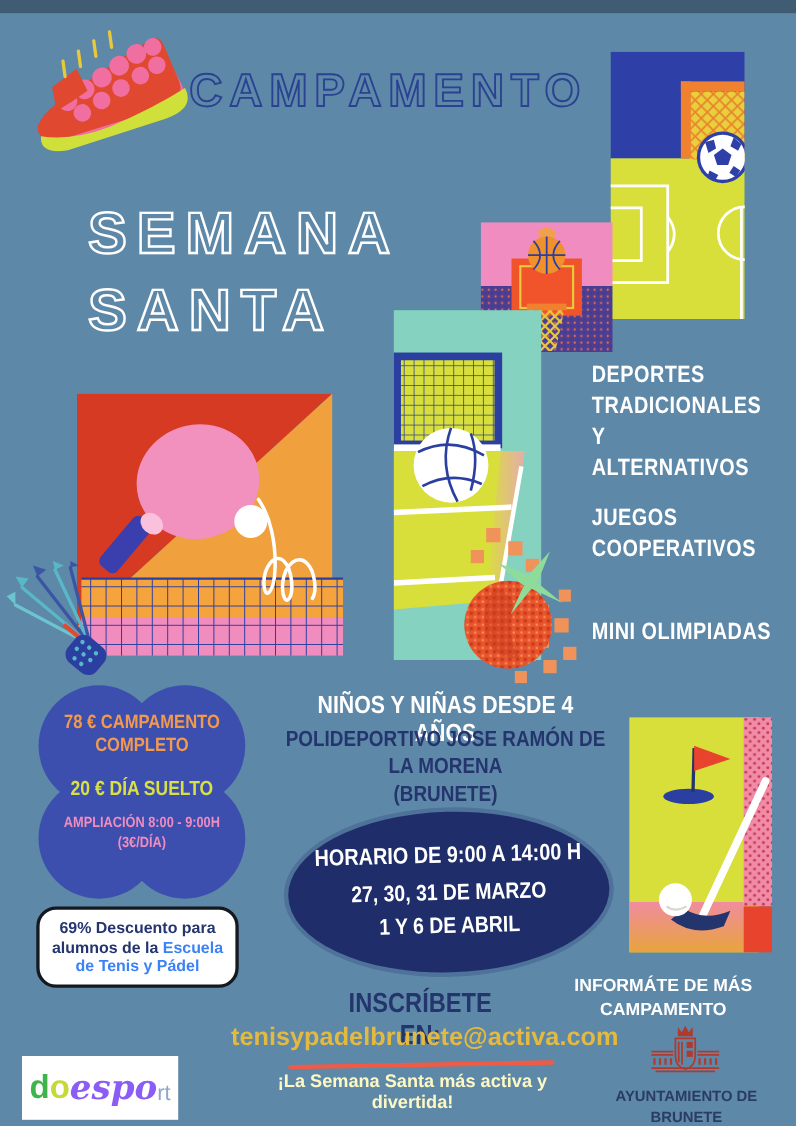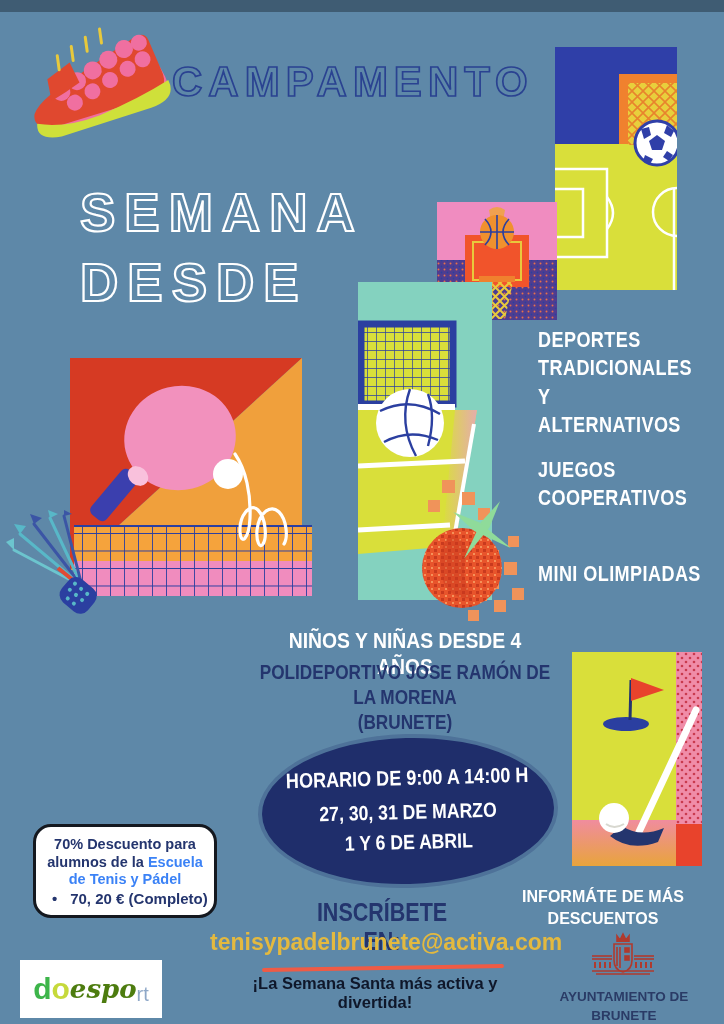--- a/index.html
+++ b/index.html
@@ -89,7 +89,7 @@
 
   <div class="abs outline-navy" style="left:172px; top:46px;">CAMPAMENTO</div>
   <div class="abs outline-white" style="left:80px; top:170px;">SEMANA</div>
-  <div class="abs outline-white" style="left:80px; top:240px;">DESDE</div>
+  <div class="abs outline-white" style="left:80px; top:240px;">SANTA</div>
 
   <svg class="abs" style="left:555px; top:35px;" width="122" height="243" viewBox="0 0 122 243">
     <rect x="0" y="0" width="122" height="97" fill="#2F3FA8"></rect>

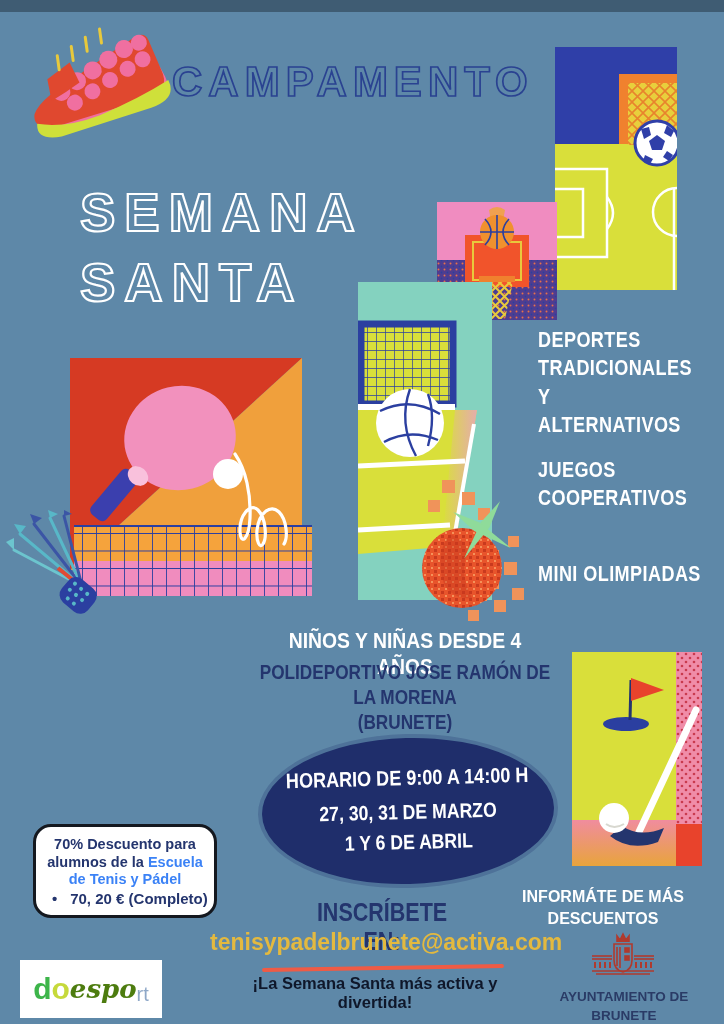--- a/index.html
+++ b/index.html
@@ -262,6 +262,21 @@
     </g>
   </svg>
 
+  <div class="abs" style="left:28px; top:608px; width:202px; height:200px;">
+    <svg width="202" height="200" viewBox="0 0 202 200" style="position:absolute; left:0; top:0;">
+      <g fill="#3C4FAE">
+        <circle cx="62" cy="58" r="55"></circle>
+          <circle cx="140" cy="58" r="55"></circle>
+        <circle cx="62" cy="142" r="55"></circle>
+          <circle cx="140" cy="142" r="55"></circle>
+        <rect x="32" y="32" width="138" height="136" rx="30"></rect>
+      </g>
+    </svg>
+    <div class="abs blob-txt condc" style="top:26px; font-size:17.5px; line-height:1.2; color:#F2994F;">78 € CAMPAMENTO COMPLETO</div>
+    <div class="abs blob-txt condc" style="top:86px; font-size:18.5px; color:#D9E044;">20 € DÍA SUELTO</div>
+    <div class="abs blob-txt condc" style="top:120px; font-size:13.5px; color:#F08CBE;">AMPLIACIÓN 8:00 - 9:00H</div>
+    <div class="abs blob-txt condc" style="top:138px; font-size:13.5px; color:#F08CBE;">(3€/DÍA)</div>
+  </div>
 
   <div class="abs center condc" style="left:255px; top:616px; width:300px; font-size:22.5px; color:#fff;">NIÑOS Y NIÑAS DESDE 4 AÑOS</div>
   <div class="abs center condc navyTxt" style="left:235px; top:648px; width:340px; font-size:20px; line-height:1.25;">

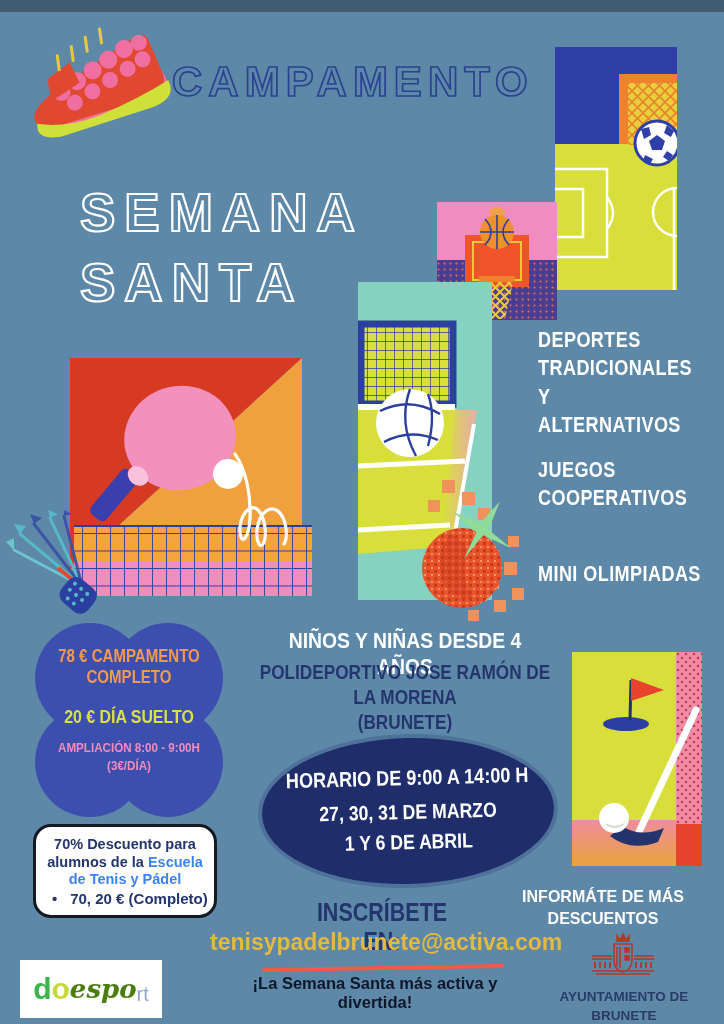--- a/index.html
+++ b/index.html
@@ -292,7 +292,7 @@
 
   <div class="abs discount" style="left:33px; top:812px; width:184px;">
     <div class="lead">
-      <span>70% Descuento para alumnos de la</span>
+      <span>69% Descuento para alumnos de la</span>
       <span class="gold">Escuela de Tenis y Pádel</span>
     </div>
     <div class="opt">

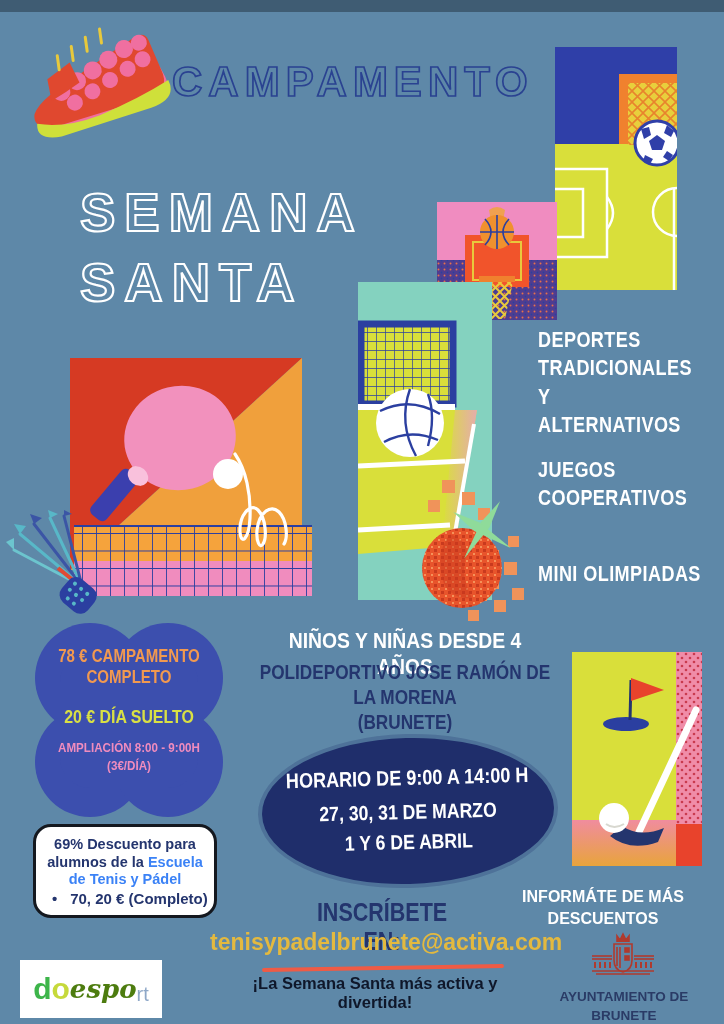--- a/index.html
+++ b/index.html
@@ -294,10 +294,6 @@
     <div class="lead">
       <span>69% Descuento para alumnos de la</span>
       <span class="gold">Escuela de Tenis y Pádel</span>
-    </div>
-    <div class="opt">
-      <span class="dot">•</span>
-      <span>70, 20 € (Completo)</span>
     </div>
   </div>
 

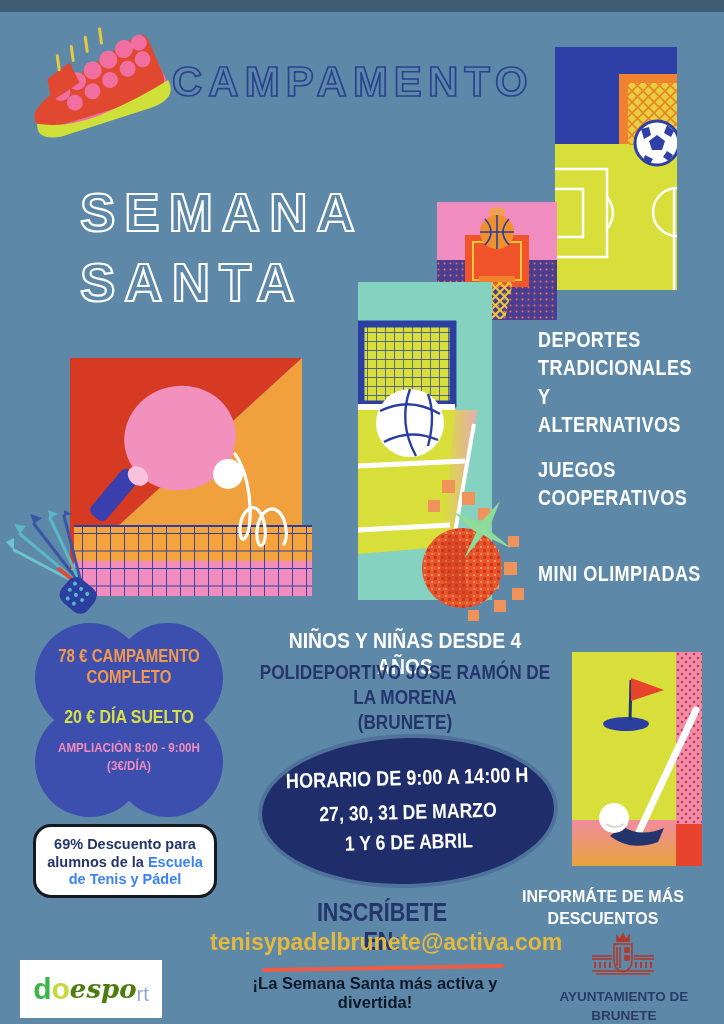--- a/index.html
+++ b/index.html
@@ -334,7 +334,7 @@
     <path d="M34,172 Q42,178 52,172" stroke="#D8D8D0" stroke-width="2" fill="none"></path>
   </svg>
 
-  <div class="abs center" style="left:513px; top:874px; width:180px; font-size:16px; font-weight:bold; color:#fff; line-height:1.4;">INFORMÁTE DE MÁS DESCUENTOS</div>
+  <div class="abs center" style="left:513px; top:874px; width:180px; font-size:16px; font-weight:bold; color:#fff; line-height:1.4;">INFORMÁTE DE MÁS CAMPAMENTO</div>
 
   <svg class="abs" style="left:592px; top:920px;" width="62" height="56" viewBox="0 0 62 56">
     <g stroke="#B03A2E" stroke-width="1.6" fill="none">

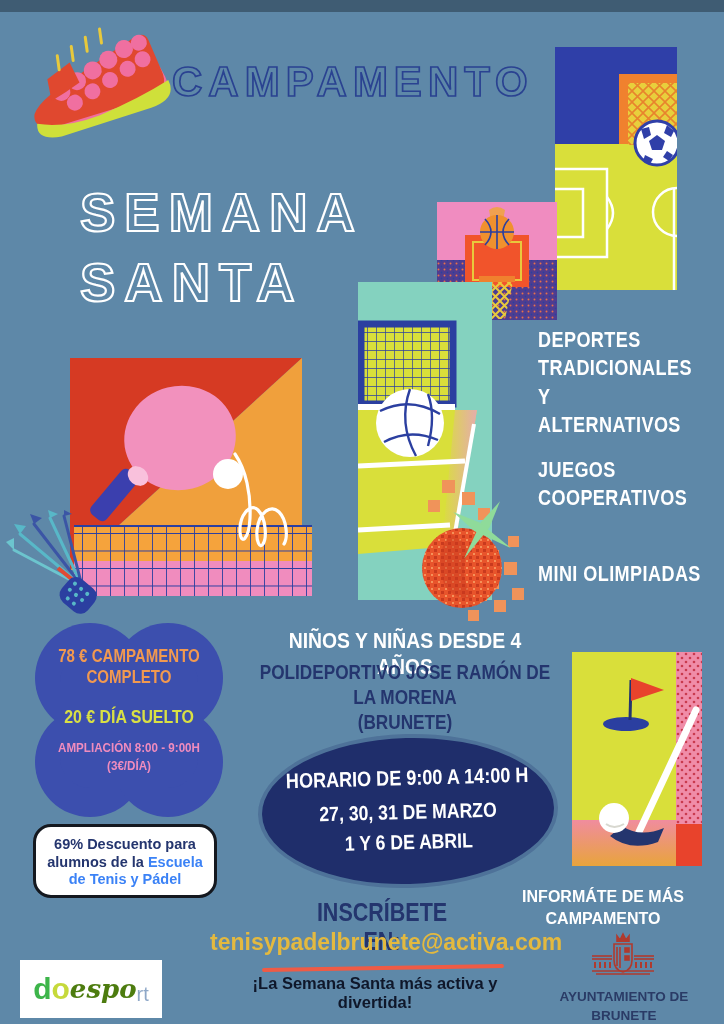--- a/index.html
+++ b/index.html
@@ -51,7 +51,7 @@
   .logo-box{background:#fff; display:flex; align-items:center; justify-content:center;}
   .logo-box .p1{font-size:30px; font-weight:bold; color:#3DB54A;}
   .logo-box .p2{font-size:30px; font-weight:bold; color:#C6D93B;}
-  .logo-box .p3{font-family:"DejaVu Serif",serif; font-style:italic; font-weight:bold; font-size:26px; color:#4d7c0f;}
+  .logo-box .p3{font-family:"DejaVu Serif",serif; font-style:italic; font-weight:bold; font-size:31px; color:#8b5cf6;}
   .logo-box .p4{font-size:20px; color:#8FA8C8; align-self:flex-end; padding-bottom:12px;}
 </style>
 </head>

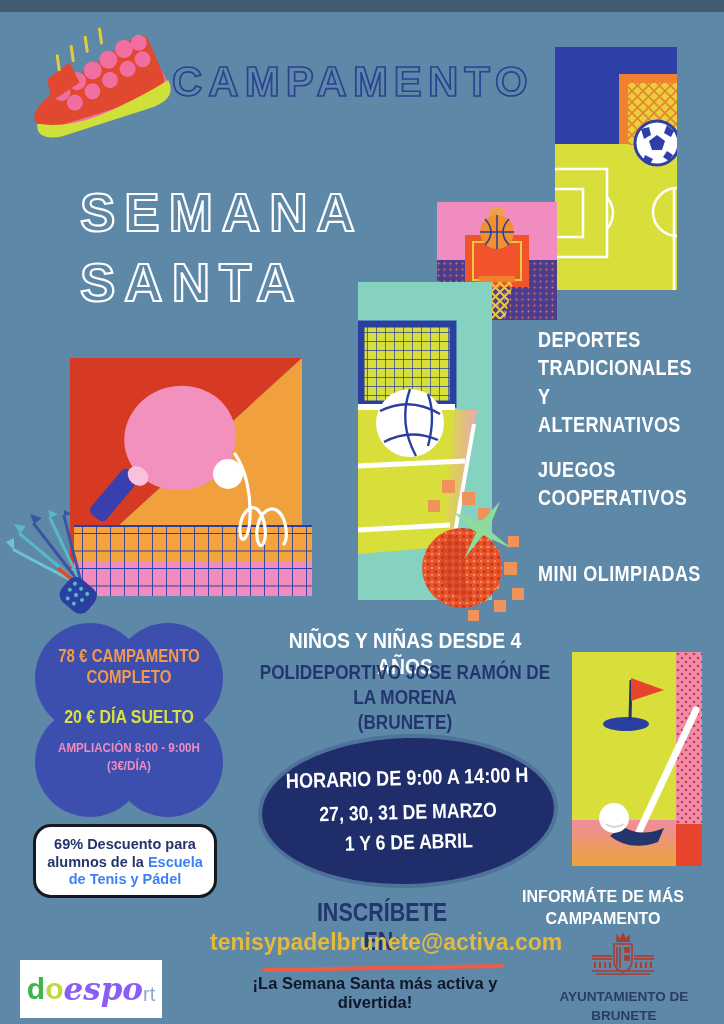--- a/index.html
+++ b/index.html
@@ -300,7 +300,7 @@
   <div class="abs center condc navyTxt" style="left:282px; top:886px; width:200px; font-size:25px;">INSCRÍBETE EN:</div>
   <div class="abs center" style="left:210px; top:917px; width:340px; font-size:23px; font-weight:bold; color:#E3B93F;">tenisypadelbrunete@activa.com</div>
   <div class="abs underline-red" style="left:262px; top:954px; width:242px; height:4px;"></div>
-  <div class="abs center" style="left:235px; top:962px; width:280px; font-size:16.5px; font-weight:bold; color:#0f172a;">¡La Semana Santa más activa y divertida!</div>
+  <div class="abs center" style="left:235px; top:962px; width:280px; font-size:16.5px; font-weight:bold; color:#fef9c3;">¡La Semana Santa más activa y divertida!</div>
 
   <div class="abs logo-box" style="left:20px; top:948px; width:142px; height:58px;">
     <span class="p1">d</span>

